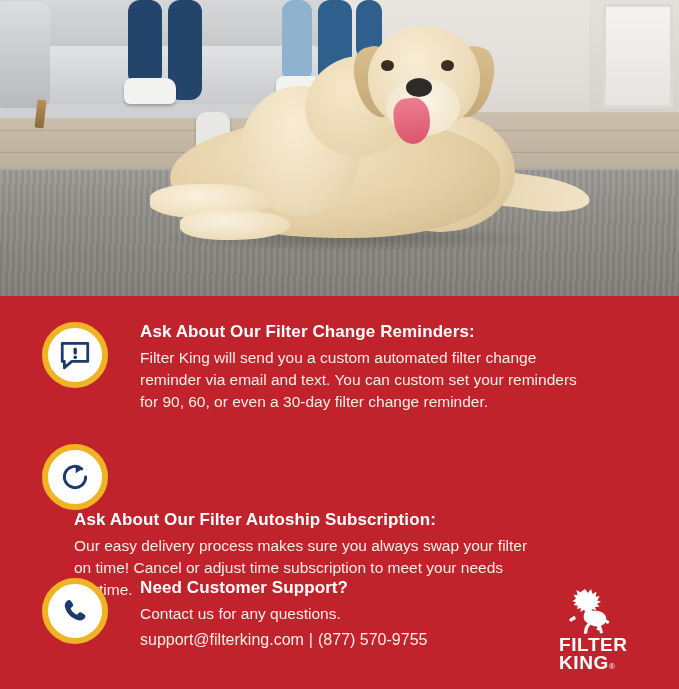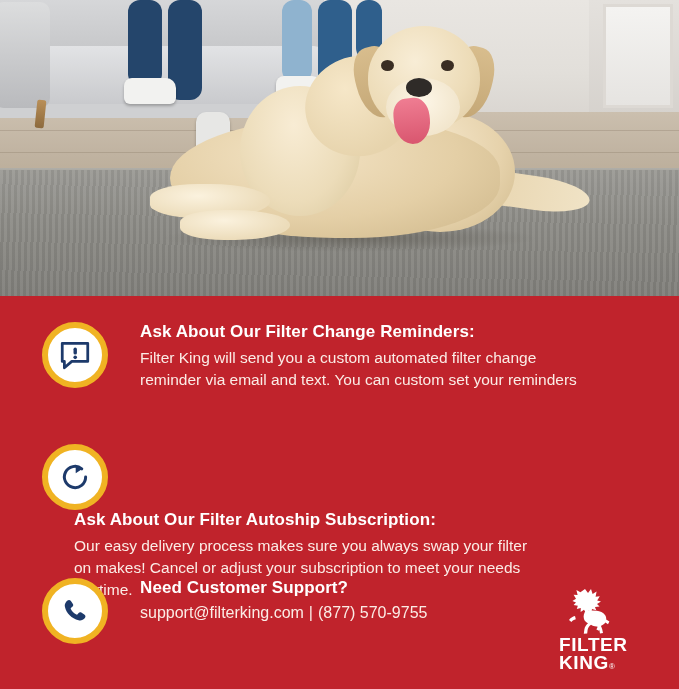--- a/index.html
+++ b/index.html
@@ -370,6 +370,7 @@
         <p class="heading">Ask About Our Filter Change Reminders:</p>
         <p class="body-line">Filter King will send you a custom automated filter change</p>
         <p class="body-line">reminder via email and text. You can custom set your reminders</p>
+        <p class="body-line">for 90, 60, or even a 30-day filter change reminder.</p>
       </div>
     </div>
 

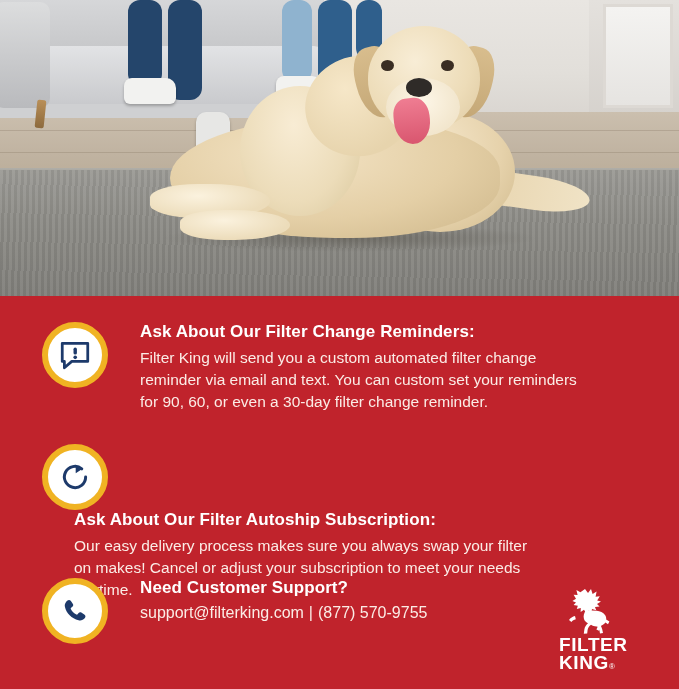--- a/index.html
+++ b/index.html
@@ -386,7 +386,7 @@
       <div class="text-block">
         <p class="heading">Ask About Our Filter Autoship Subscription:</p>
         <p class="body-line">Our easy delivery process makes sure you always swap your filter</p>
-        <p class="body-line">on makes! Cancel or adjust your subscription to meet your needs</p>
+        <p class="body-line">on time! Cancel or adjust time subscription to meet your needs</p>
         <p class="body-line">anytime.</p>
       </div>
     </div>

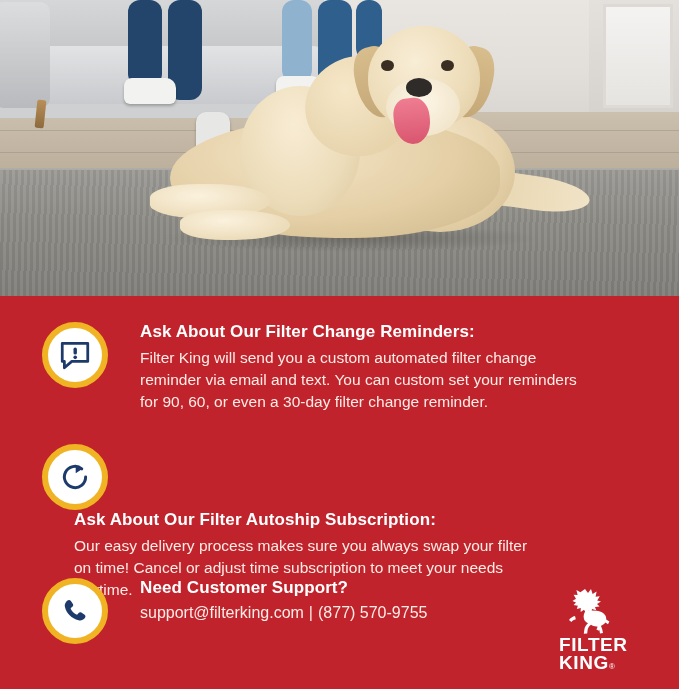--- a/index.html
+++ b/index.html
@@ -399,6 +399,7 @@
       </div>
       <div class="text-block">
         <p class="heading">Need Customer Support?</p>
+        <p class="body-line">Contact us for any questions.</p>
         <p class="contact-line"><span>support@filterking.com</span><span class="sep">|</span><span>(877) 570-9755</span></p>
       </div>
     </div>

